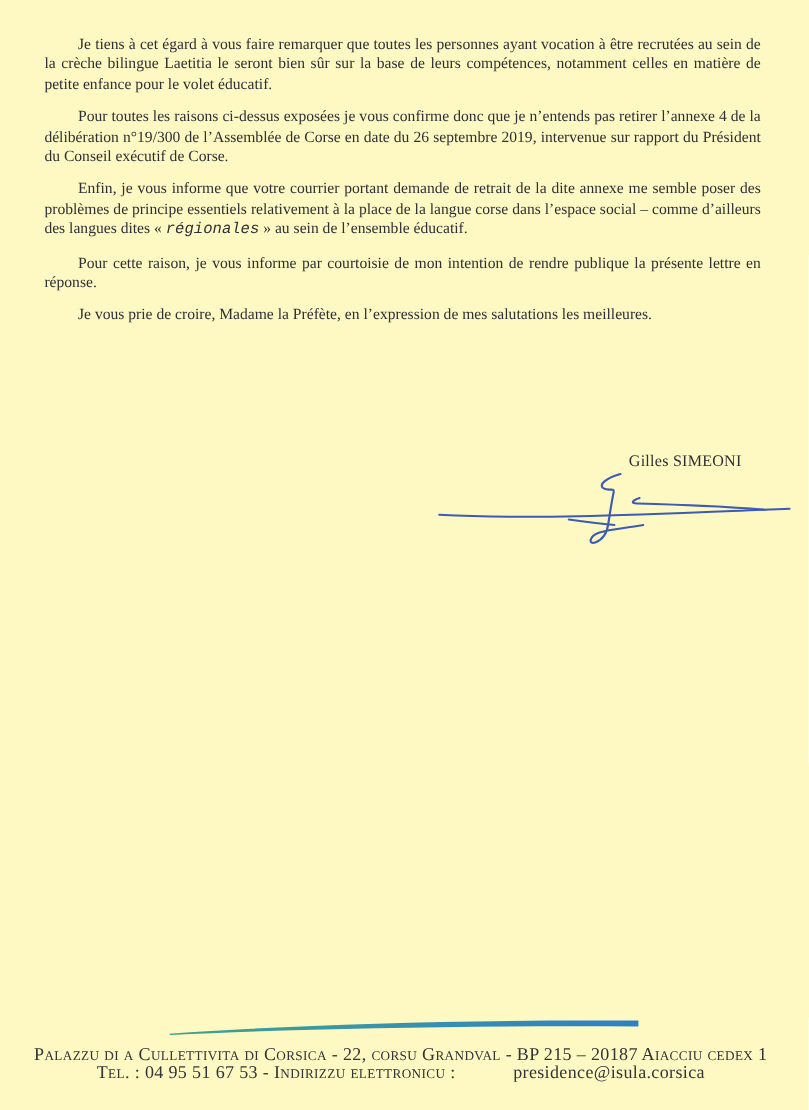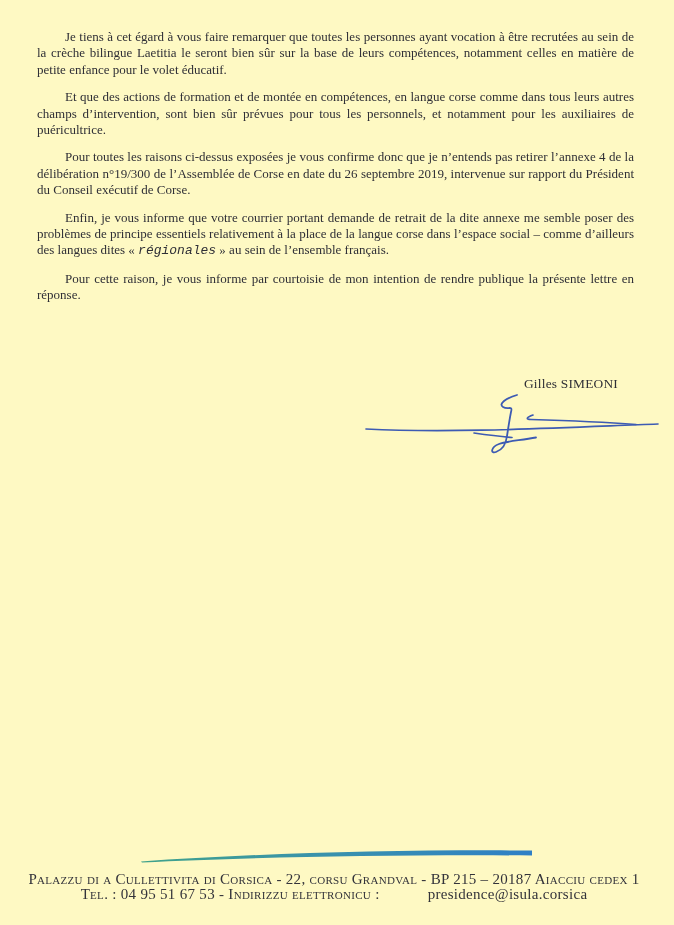--- a/index.html
+++ b/index.html
@@ -79,7 +79,6 @@
 
   <div class="body-text">
     <p class="para"><span>Je tiens à cet égard à vous faire remarquer que toutes les personnes ayant vocation à être recrutées au sein de la crèche bilingue Laetitia le seront bien sûr sur la base de leurs compétences, notamment celles en matière de petite enfance pour le volet éducatif.</span></p>
-    <p class="para"><span>Et que des actions de formation et de montée en compétences, en langue corse comme dans tous leurs autres champs d’intervention, sont bien sûr prévues pour tous les personnels, et notamment pour les auxiliaires de puéricultrice.</span></p>
     <p class="para"><span>Pour toutes les raisons ci-dessus exposées je vous confirme donc que je n’entends pas retirer l’annexe 4 de la délibération n°19/300 de l’Assemblée de Corse en date du 26 septembre 2019, intervenue sur rapport du Président du Conseil exécutif de Corse.</span></p>
     <p class="para"><span>Enfin, je vous informe que votre courrier portant demande de retrait de la dite annexe me semble poser des problèmes de principe essentiels relativement à la place de la langue corse dans l’espace social – comme d’ailleurs des langues dites « </span><span class="seg-italic">régionales</span><span> » au sein de l’ensemble français.</span></p>
     <p class="para"><span>Pour cette raison, je vous informe par courtoisie de mon intention de rendre publique la présente lettre en réponse.</span></p>

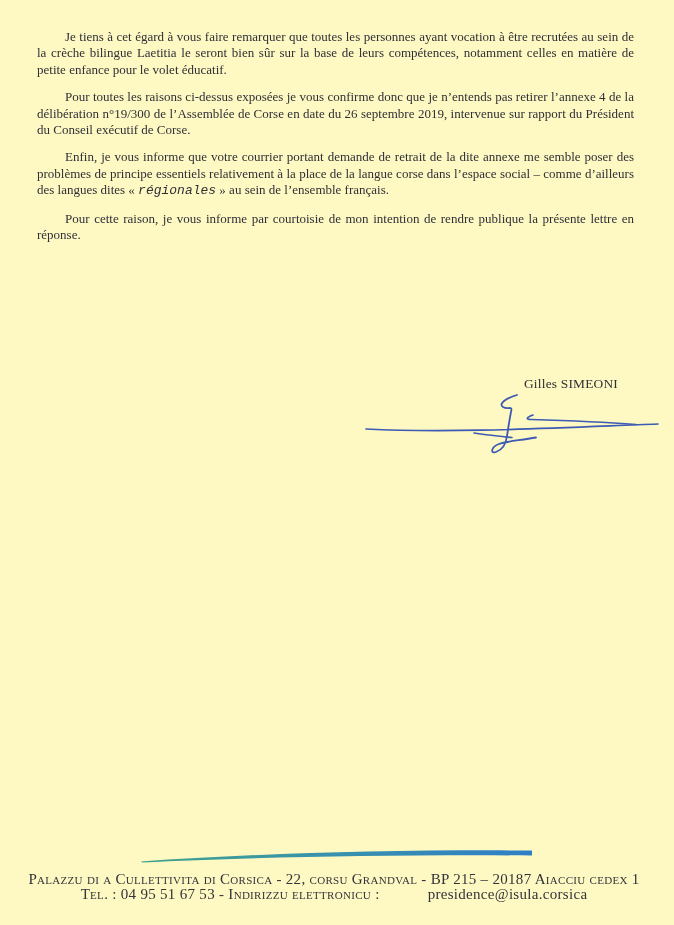--- a/index.html
+++ b/index.html
@@ -80,7 +80,7 @@
   <div class="body-text">
     <p class="para"><span>Je tiens à cet égard à vous faire remarquer que toutes les personnes ayant vocation à être recrutées au sein de la crèche bilingue Laetitia le seront bien sûr sur la base de leurs compétences, notamment celles en matière de petite enfance pour le volet éducatif.</span></p>
     <p class="para"><span>Pour toutes les raisons ci-dessus exposées je vous confirme donc que je n’entends pas retirer l’annexe 4 de la délibération n°19/300 de l’Assemblée de Corse en date du 26 septembre 2019, intervenue sur rapport du Président du Conseil exécutif de Corse.</span></p>
-    <p class="para"><span>Enfin, je vous informe que votre courrier portant demande de retrait de la dite annexe me semble poser des problèmes de principe essentiels relativement à la place de la langue corse dans l’espace social – comme d’ailleurs des langues dites « </span><span class="seg-italic">régionales</span><span> » au sein de l’ensemble français.</span></p>
+    <p class="para"><span>Enfin, je vous informe que votre courrier portant demande de retrait de la dite annexe me semble poser des problèmes de principe essentiels relativement à la place de la langue corse dans l’espace social – comme d’ailleurs des langues dites « </span><span class="seg-italic">régionales</span><span> » au sein de l’ensemble éducatif.</span></p>
     <p class="para"><span>Pour cette raison, je vous informe par courtoisie de mon intention de rendre publique la présente lettre en réponse.</span></p>
   </div>
 

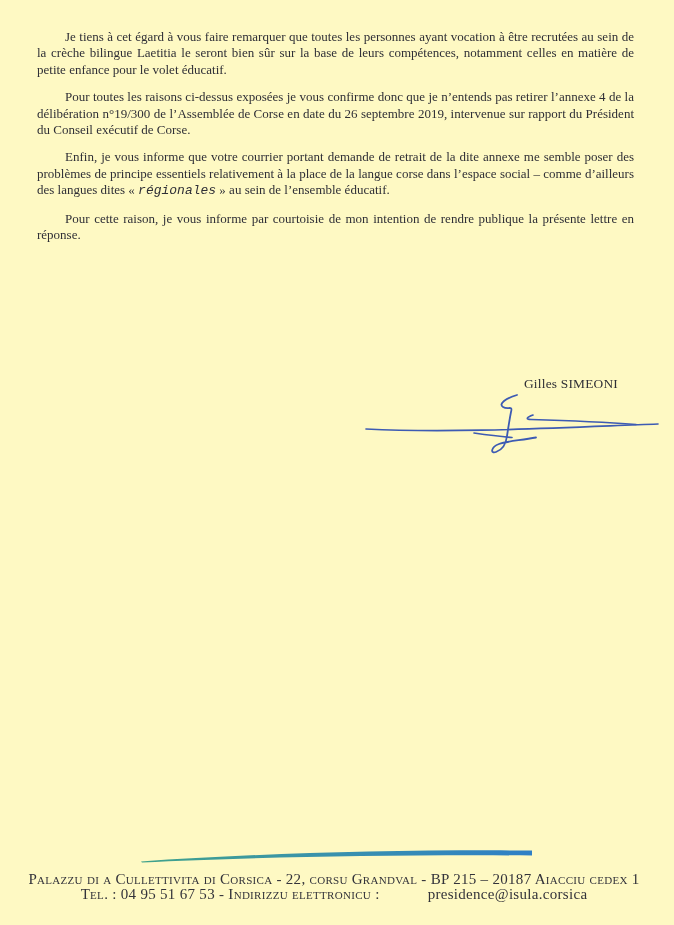--- a/index.html
+++ b/index.html
@@ -82,6 +82,7 @@
     <p class="para"><span>Pour toutes les raisons ci-dessus exposées je vous confirme donc que je n’entends pas retirer l’annexe 4 de la délibération n°19/300 de l’Assemblée de Corse en date du 26 septembre 2019, intervenue sur rapport du Président du Conseil exécutif de Corse.</span></p>
     <p class="para"><span>Enfin, je vous informe que votre courrier portant demande de retrait de la dite annexe me semble poser des problèmes de principe essentiels relativement à la place de la langue corse dans l’espace social – comme d’ailleurs des langues dites « </span><span class="seg-italic">régionales</span><span> » au sein de l’ensemble éducatif.</span></p>
     <p class="para"><span>Pour cette raison, je vous informe par courtoisie de mon intention de rendre publique la présente lettre en réponse.</span></p>
+    <p class="para"><span>Je vous prie de croire, Madame la Préfète, en l’expression de mes salutations les meilleures.</span></p>
   </div>
 
   <div class="sig-name">Gilles SIMEONI</div>

